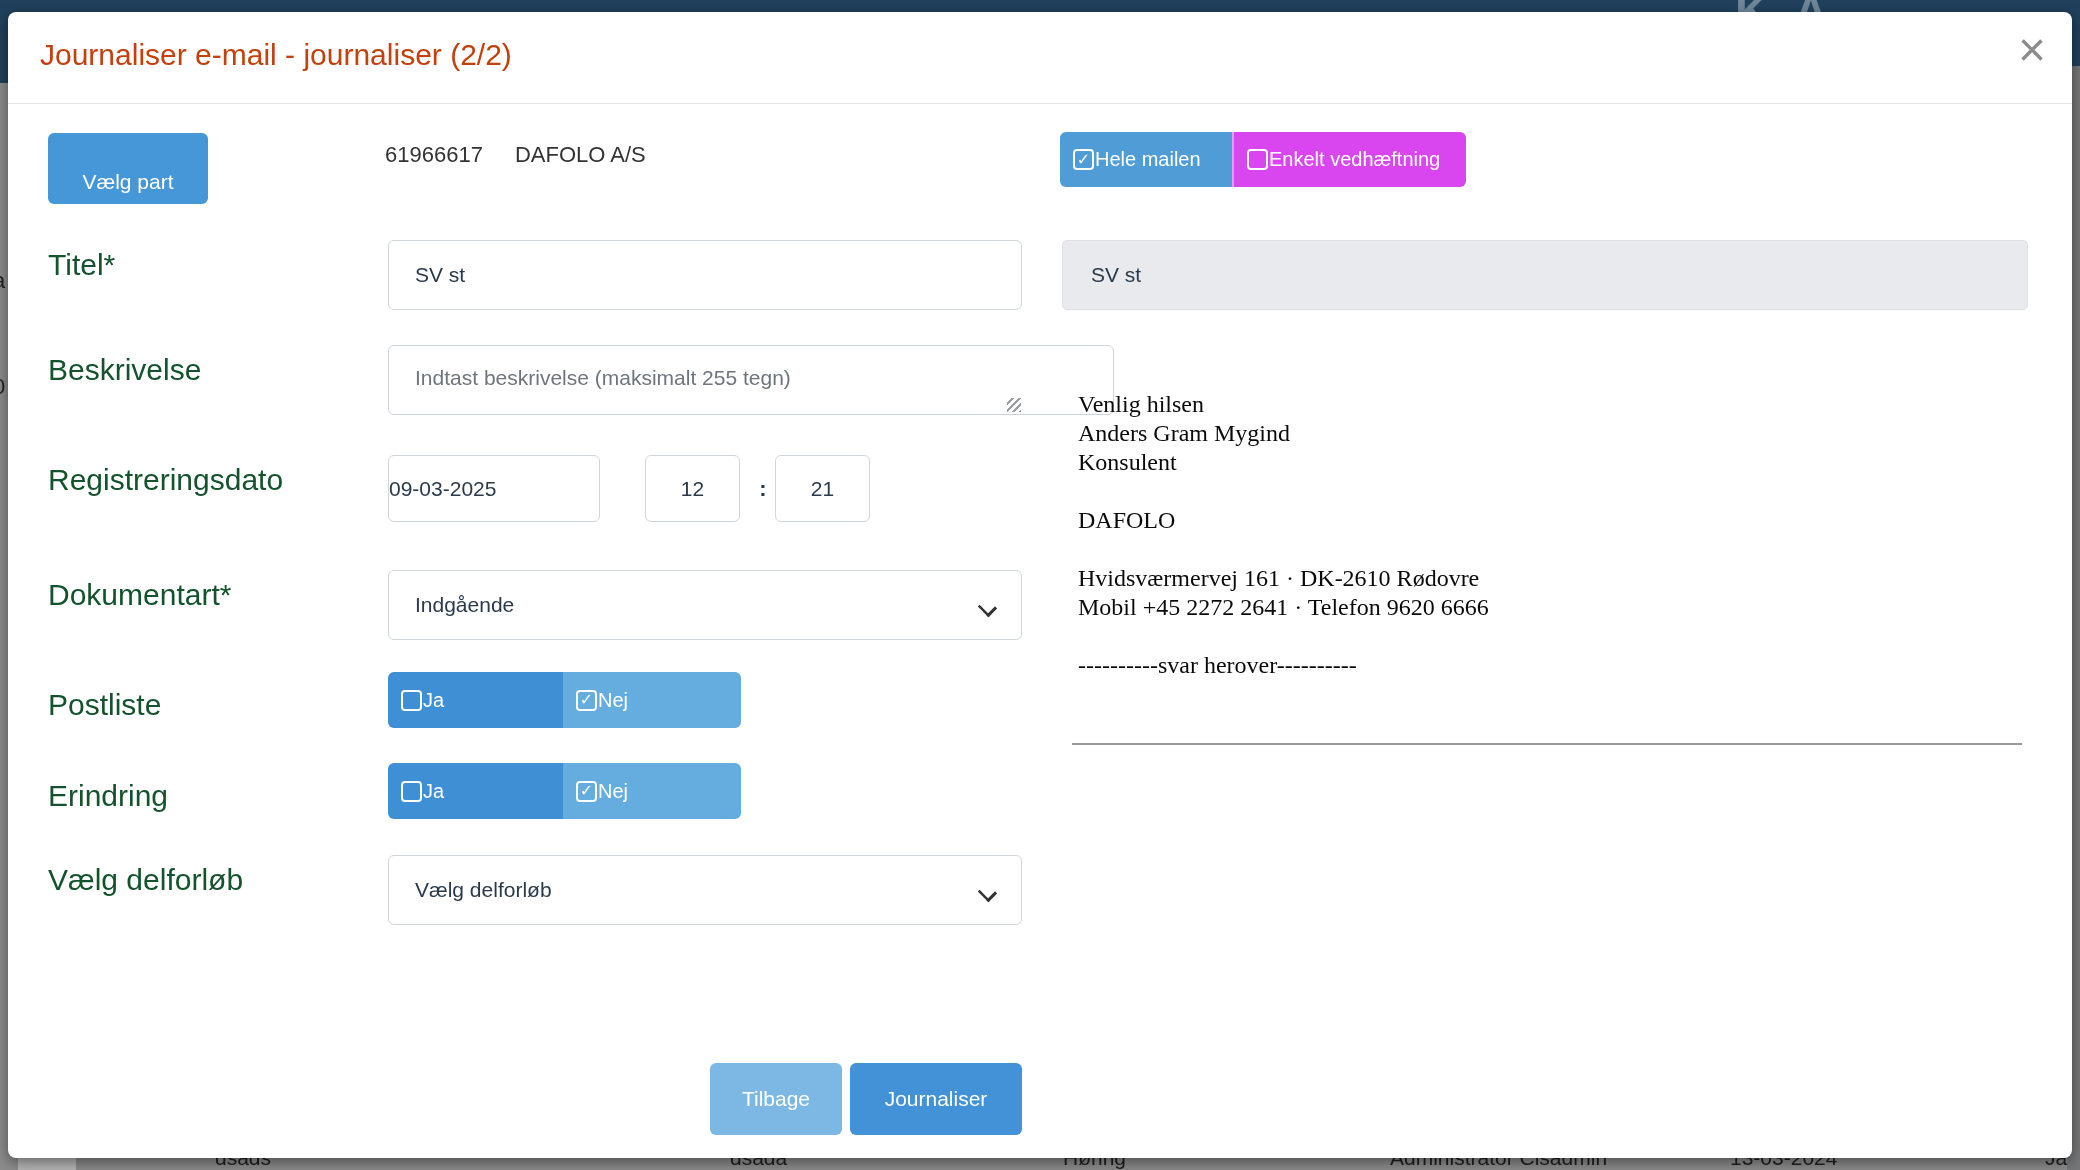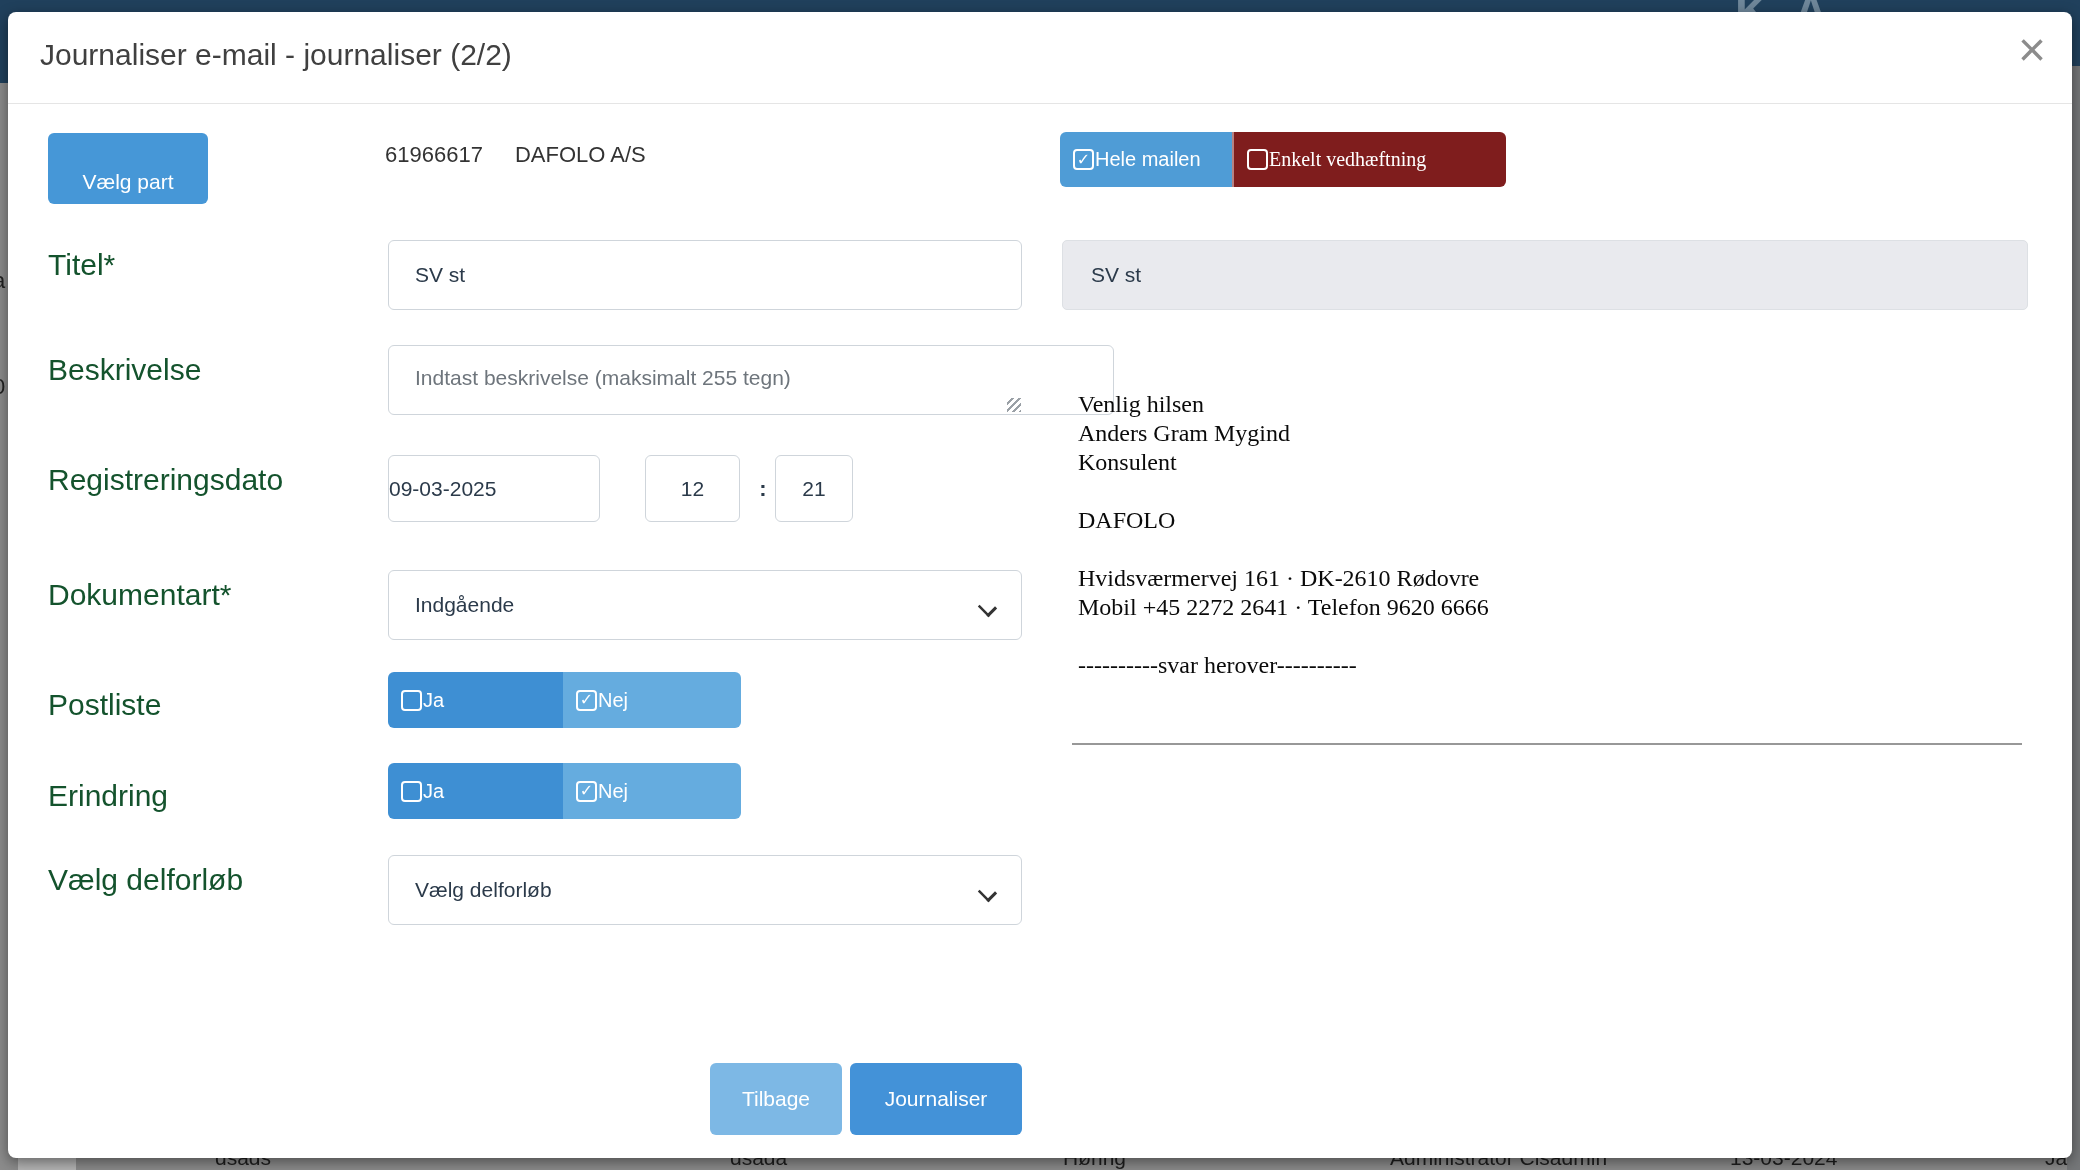--- a/index.html
+++ b/index.html
@@ -45,7 +45,7 @@
   }
   .modal-title {
     position: absolute; left: 32px; top: 26px;
-    font-size: 30px; font-weight: 500; color: #404040;
+    font-size: 30px; font-weight: 500; color: #c2410c;
   }
   .close-btn {
     position: absolute; right: 26px; top: 14px;

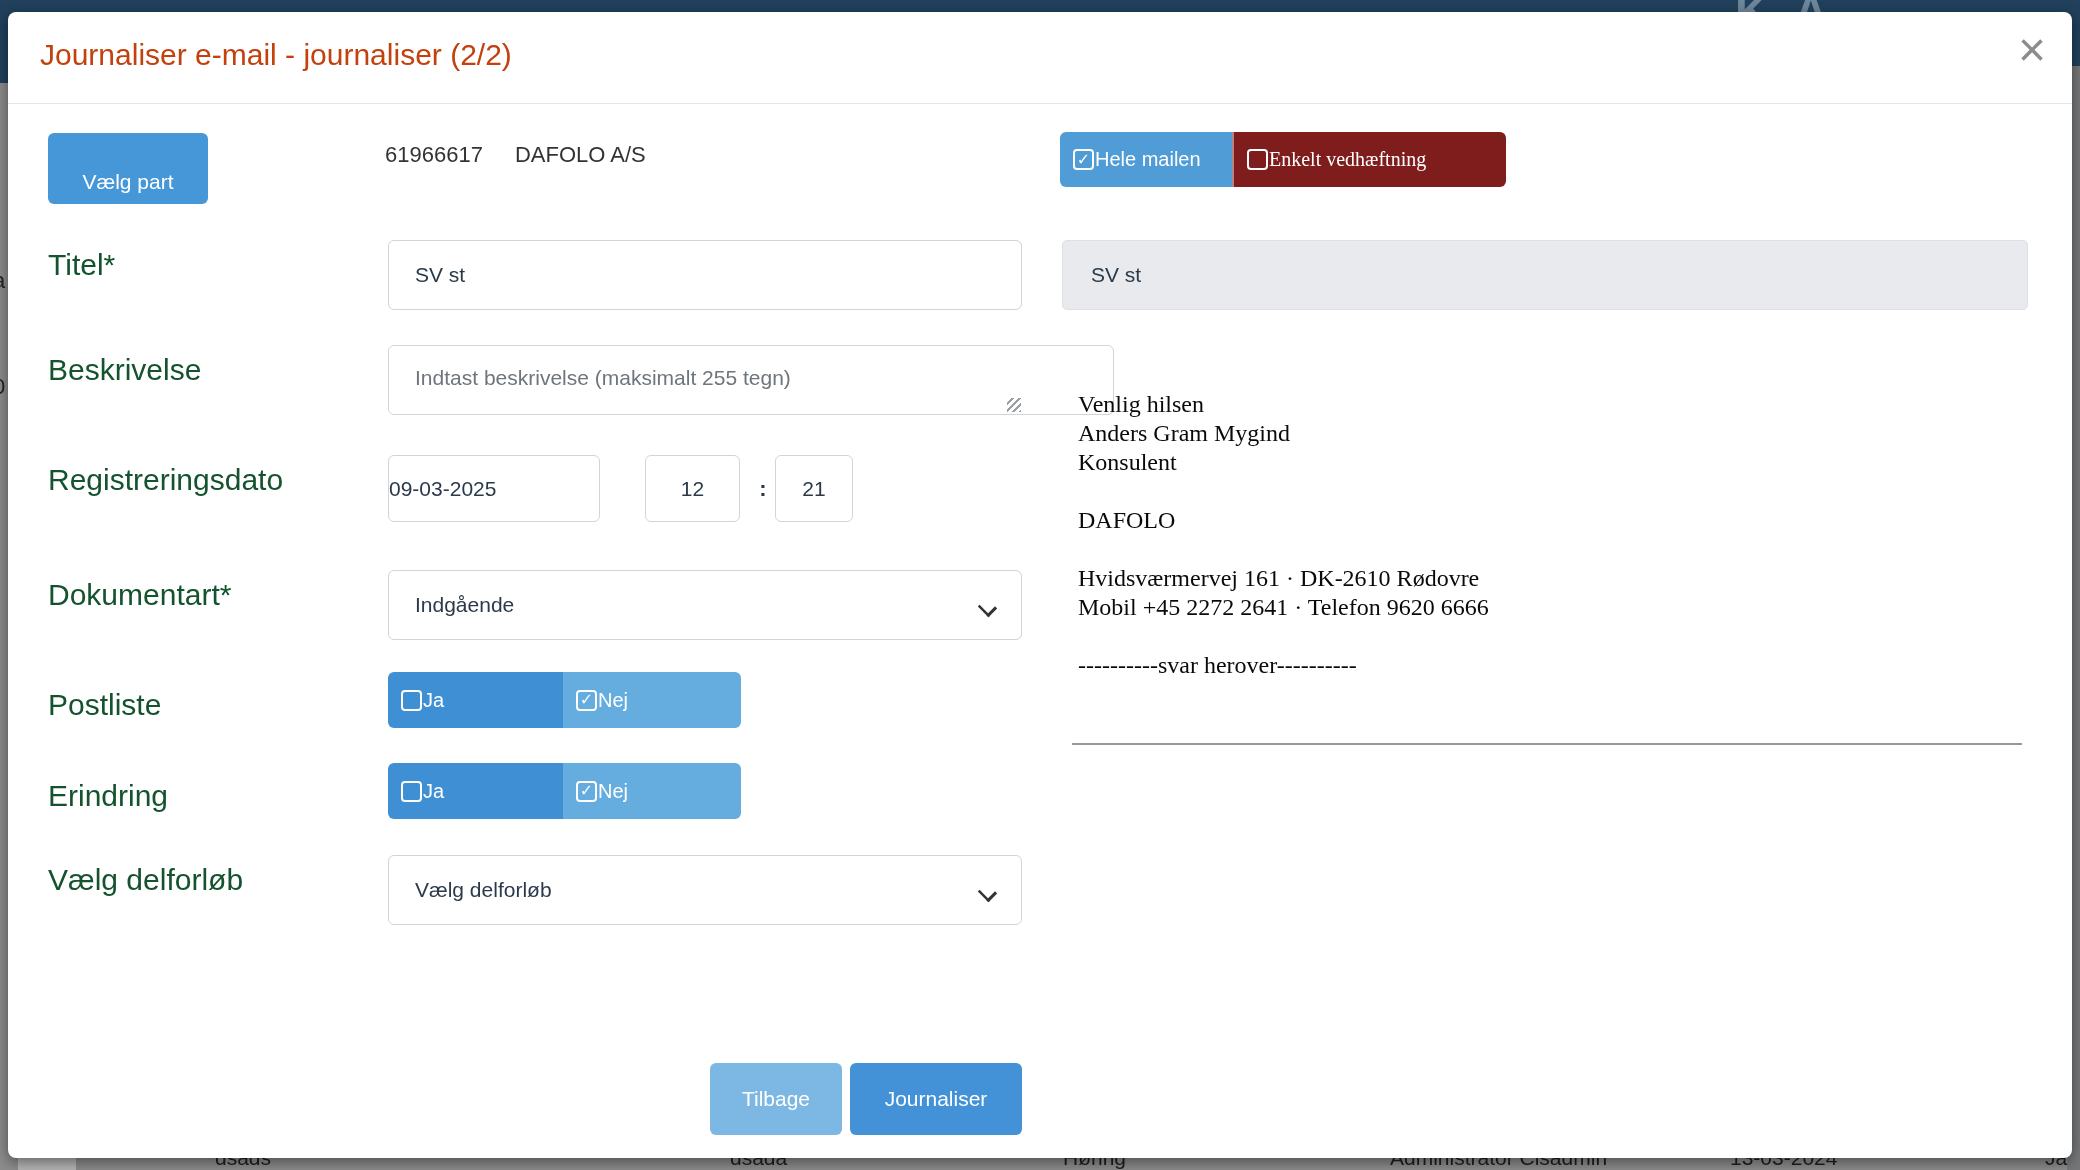--- a/index.html
+++ b/index.html
@@ -79,7 +79,7 @@
 
   .attach-toggle { left: 1052px; top: 120px; height: 55px; }
   .attach-opt-1 { width: 172px; background: #4f9cd6; }
-  .attach-opt-2 { width: 274px; background: #7f1d1d; border-left: 2px solid rgba(255,255,255,0.45); font-family: Liberation Serif, serif; }
+  .attach-opt-2 { width: 234px; background: #d946ef; border-left: 2px solid rgba(255,255,255,0.45); }
 
   .janej-toggle { height: 56px; }
   .janej-ja  { width: 175px; background: #3e8fd3; }

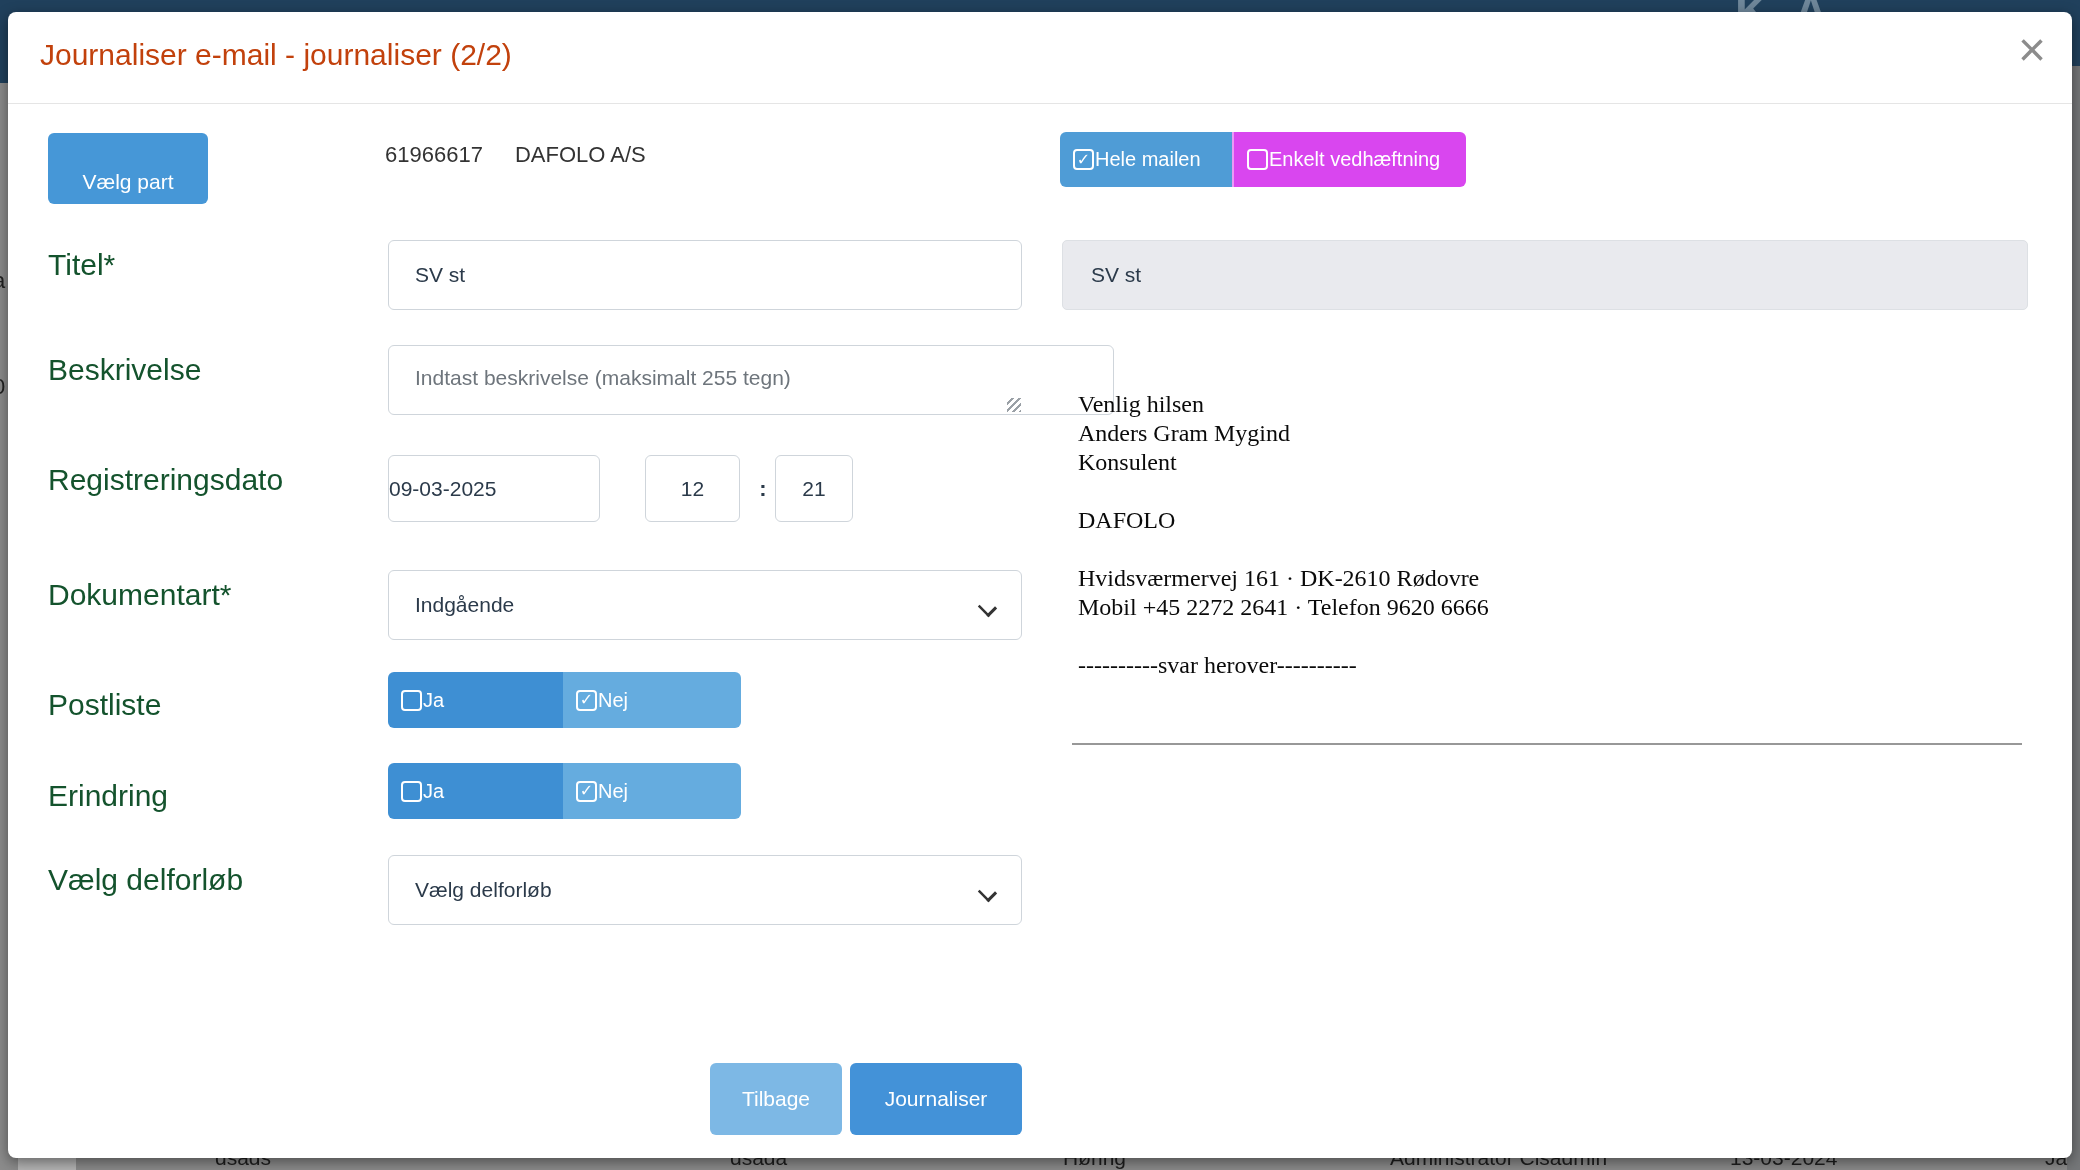--- a/index.html
+++ b/index.html
@@ -108,7 +108,7 @@
   .time-sep { position: absolute; left: 744px; top: 443px; width: 22px; height: 67px;
          display: flex; align-items: center; justify-content: center;
          font-size: 22px; font-weight: bold; color: #2b3a4a; }
-  .input-minute { position: absolute; left: 767px; top: 443px; width: 78px; height: 67px;
+  .input-minute { position: absolute; left: 767px; top: 443px; width: 95px; height: 67px;
          text-align: center; }
 
   .select { position: absolute; left: 380px; width: 634px; height: 70px;

